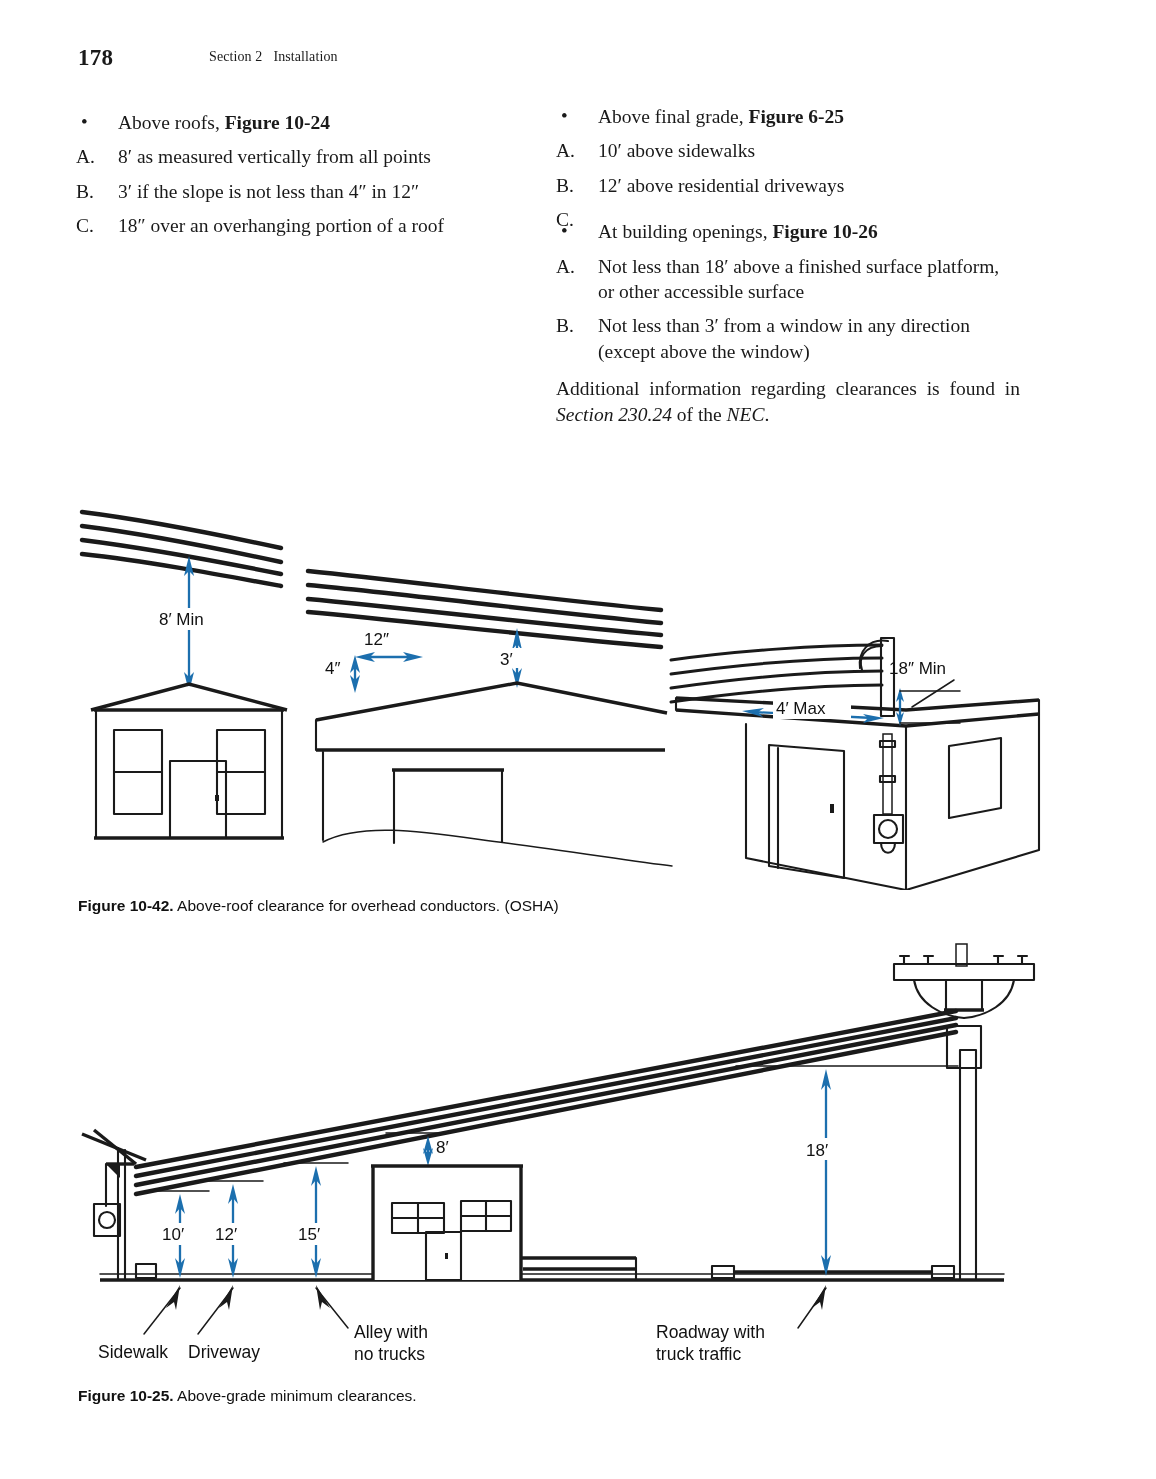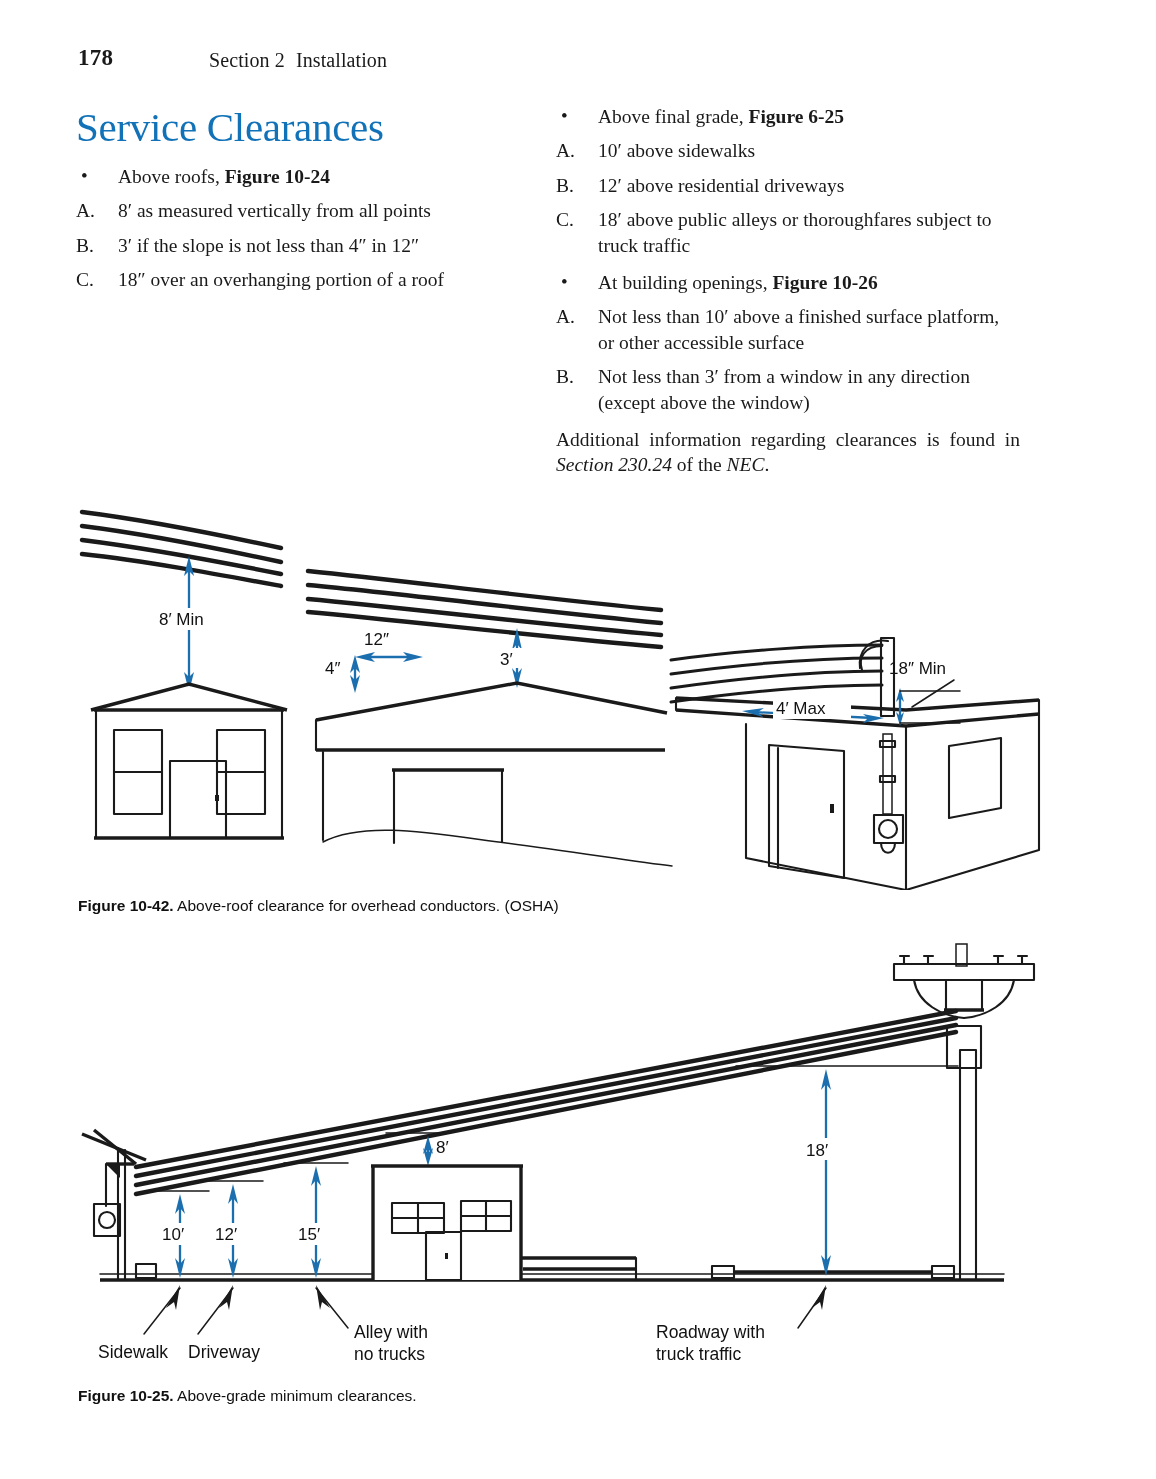--- a/index.html
+++ b/index.html
@@ -17,7 +17,7 @@
   
   .runhead { position:absolute; top:45px; left:78px; width:1000px; height:30px; }
   .folio { font-family:"Liberation Serif", serif; font-weight:bold; font-size:23px; letter-spacing:0.2px; }
-  .runhead-text { position:absolute; left:131px; top:4px; font-size:20px; letter-spacing:0.1px;text-align:center; }
+  .runhead-text { position:absolute; left:131px; top:4px; font-size:14px; letter-spacing:0.1px;text-align:center; }
   .runhead-text .sp { display:inline-block; width:11px; }
 
   

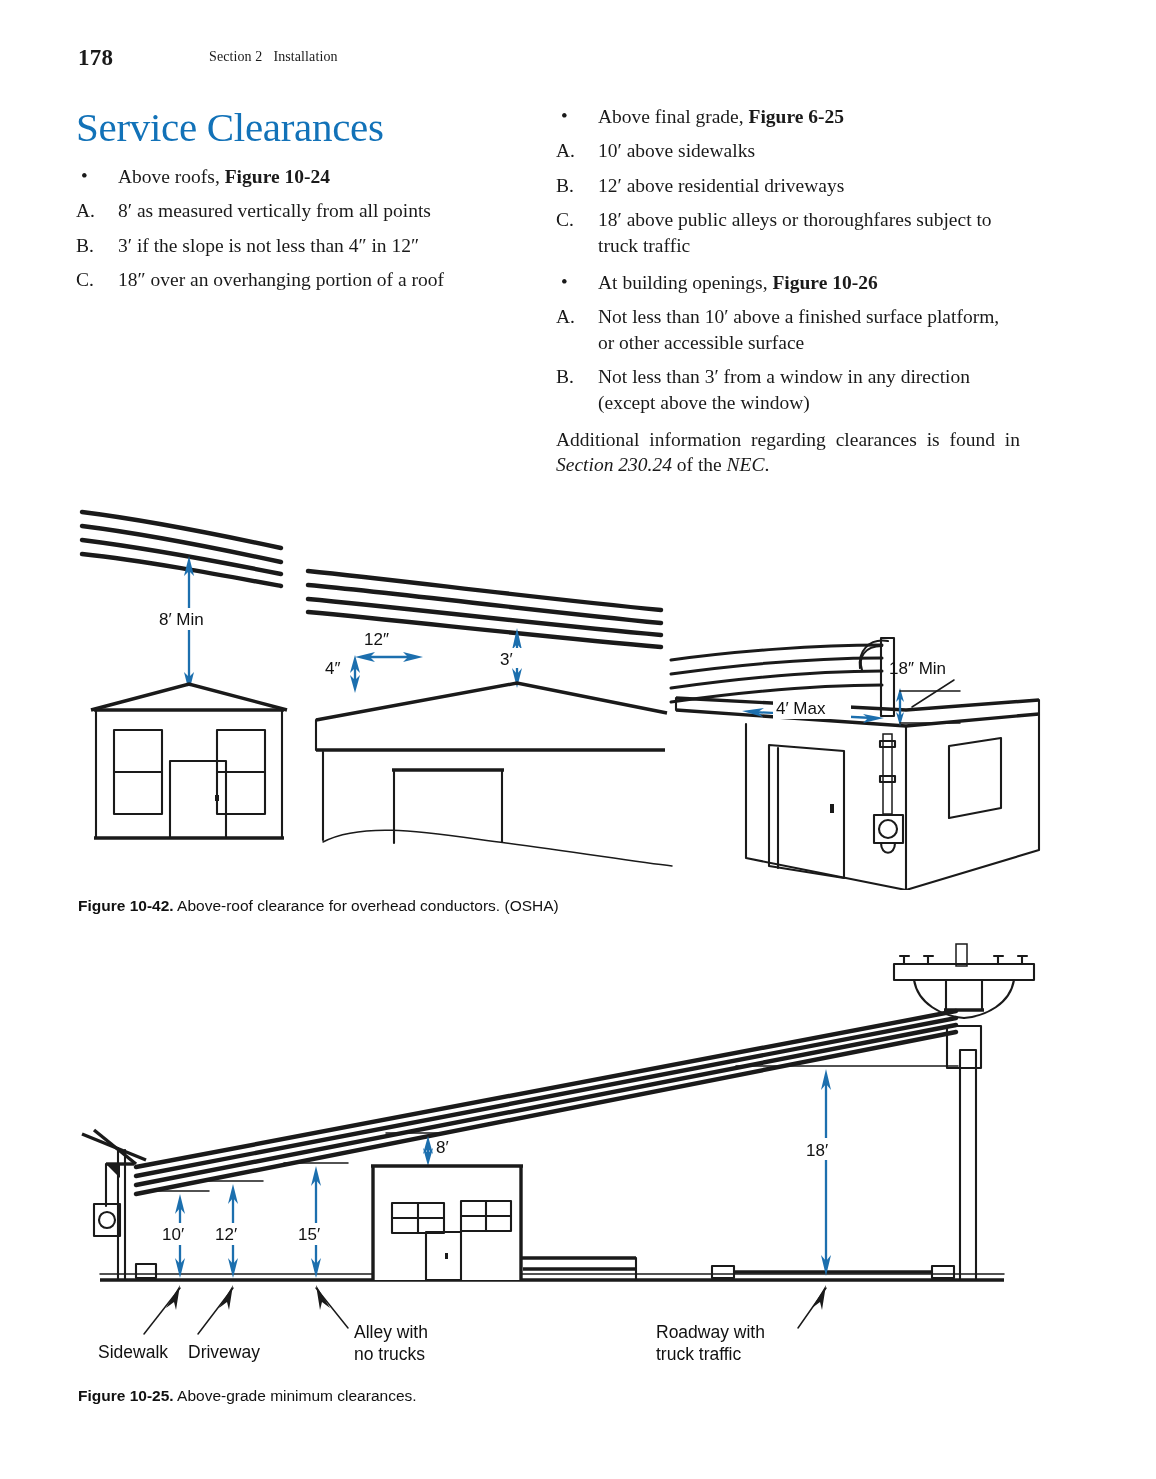--- a/index.html
+++ b/index.html
@@ -114,7 +114,6 @@
   <div class="cols">
 
     <div class="col col-left">
-      <h1 class="title">Service Clearances</h1>
 
 
       <div class="gap6"></div>

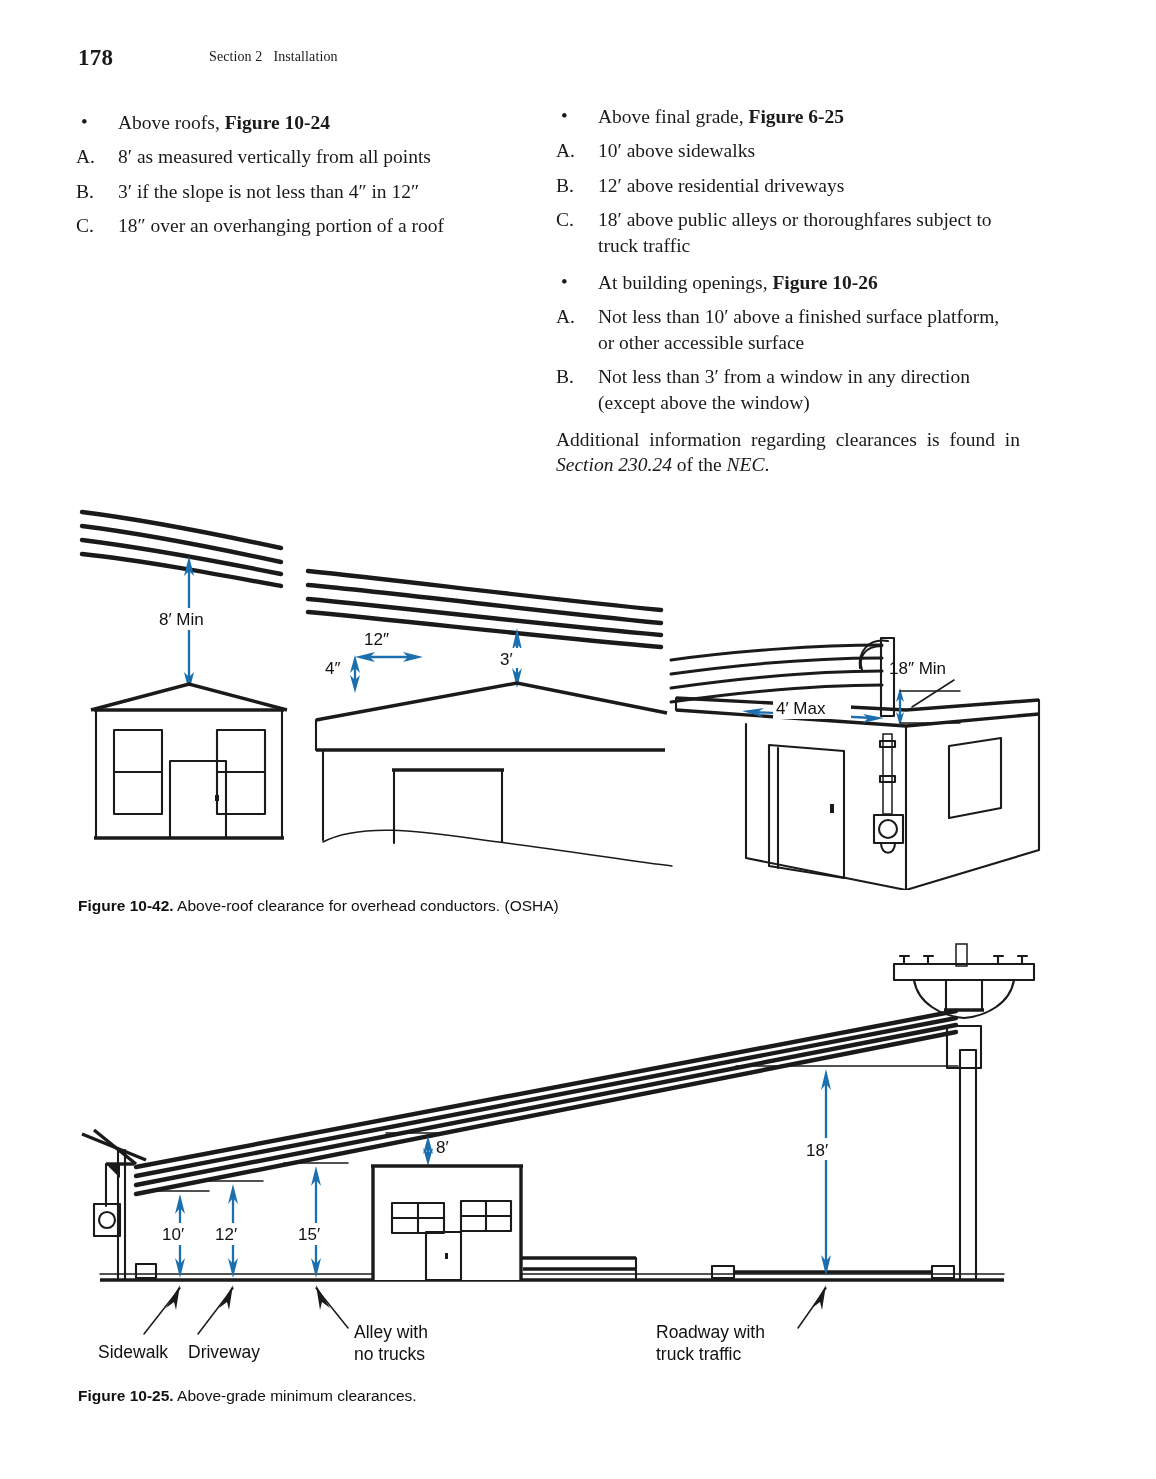--- a/index.html
+++ b/index.html
@@ -141,7 +141,7 @@
       <ol class="alist">
         <li><span class="lbl">A.</span><span>10′ above sidewalks</span></li>
         <li><span class="lbl">B.</span><span>12′ above residential driveways</span></li>
-        <li><span class="lbl">C.</span><span>18′ above public alleys or thoroughfares subject to truck traffic</span></li>
+        <li><span class="lbl">C.</span></li>
       </ol>
 
       <div class="gap12"></div>

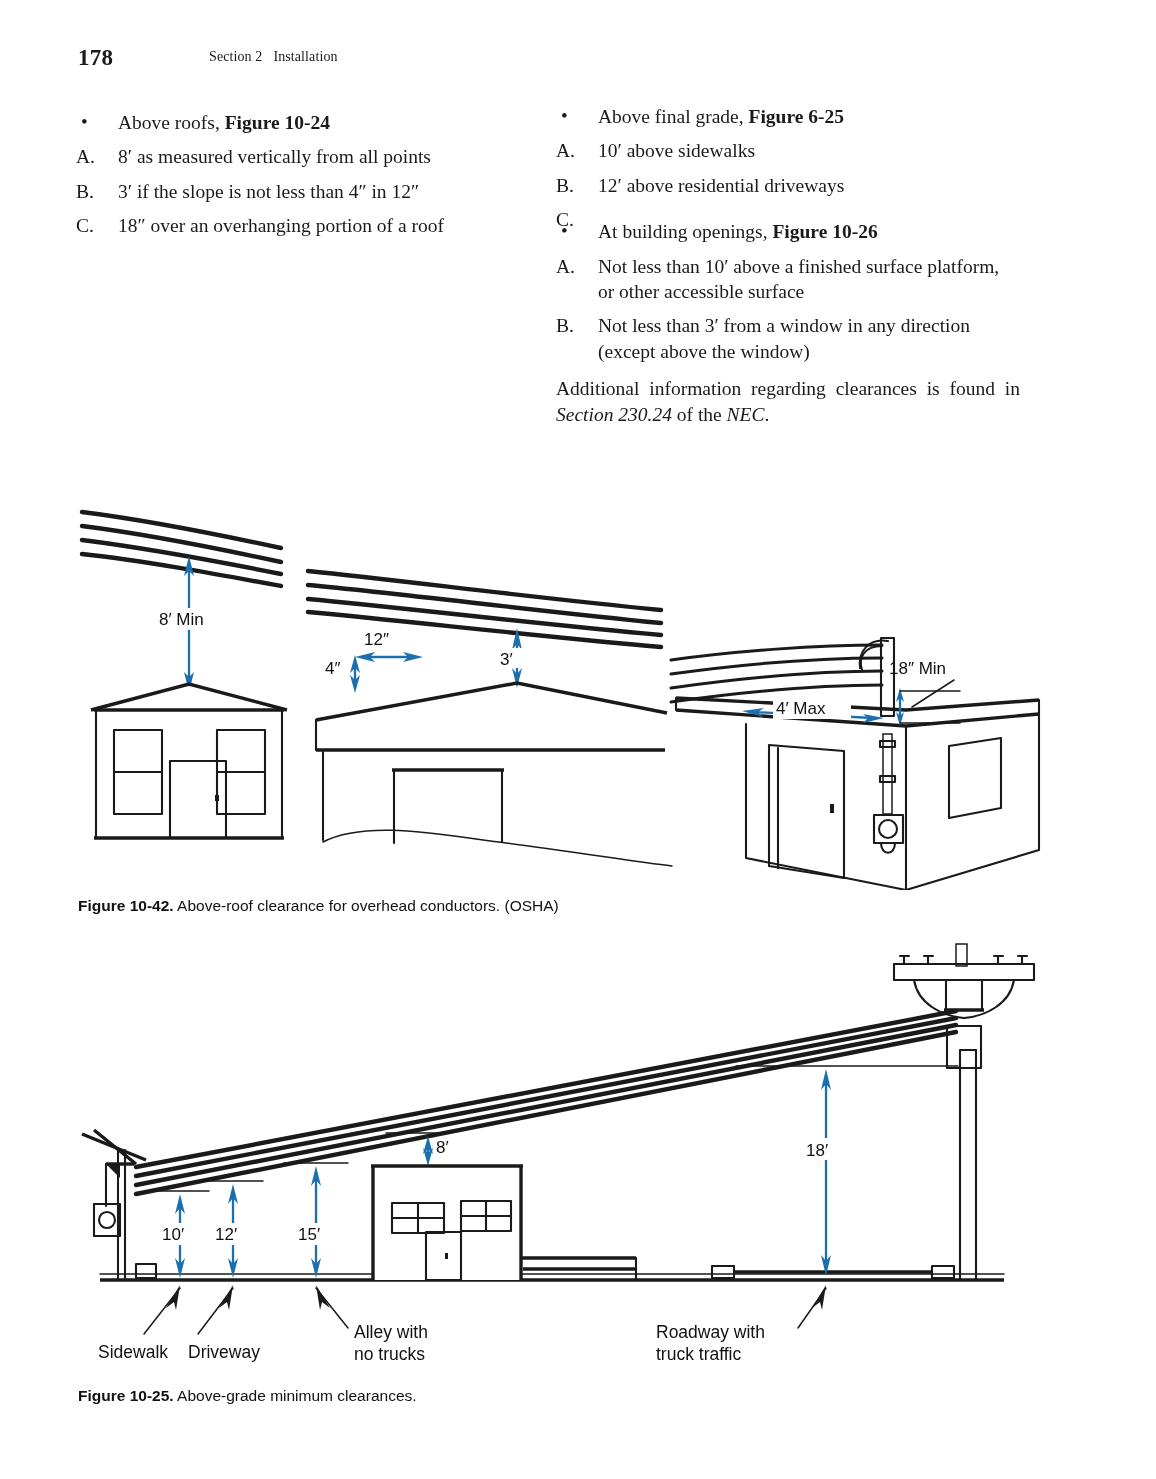--- a/index.html
+++ b/index.html
@@ -152,7 +152,7 @@
         </li>
       </ul>
       <ol class="alist">
-        <li><span class="lbl">A.</span><span>Not less than 10′ above a finished surface platform, or other accessible surface</span></li>
+        <li><span class="lbl">A.</span><span>Not less than 18′ above a finished surface platform, or other accessible surface</span></li>
         <li><span class="lbl">B.</span><span>Not less than 3′ from a window in any direction (except above the window)</span></li>
       </ol>
 

